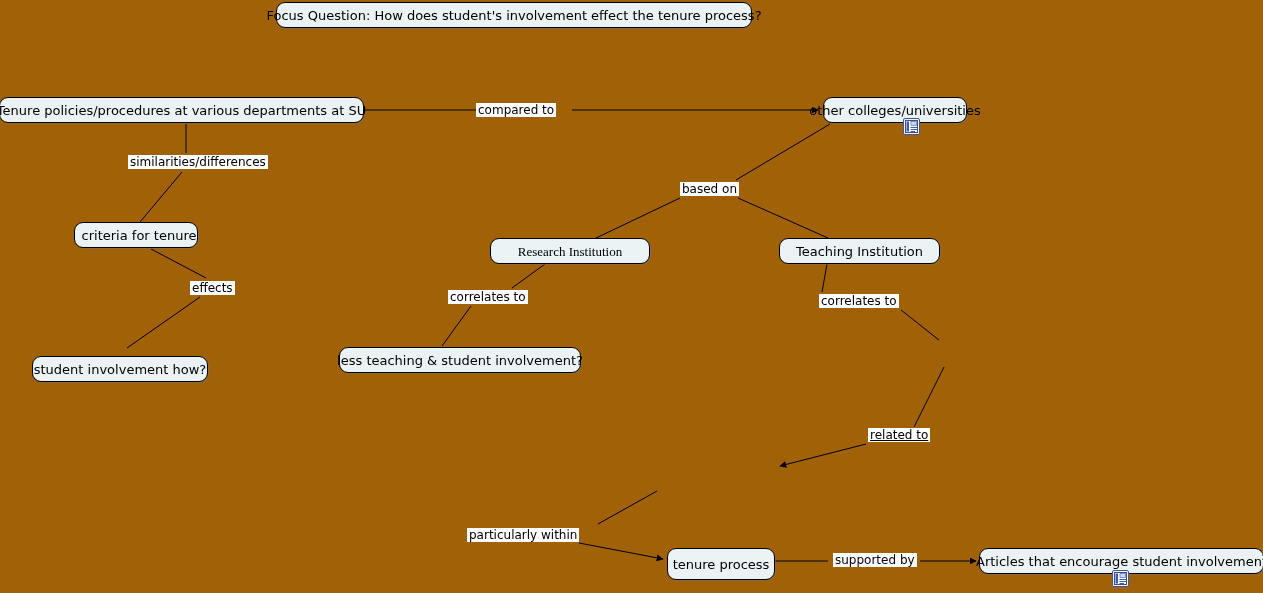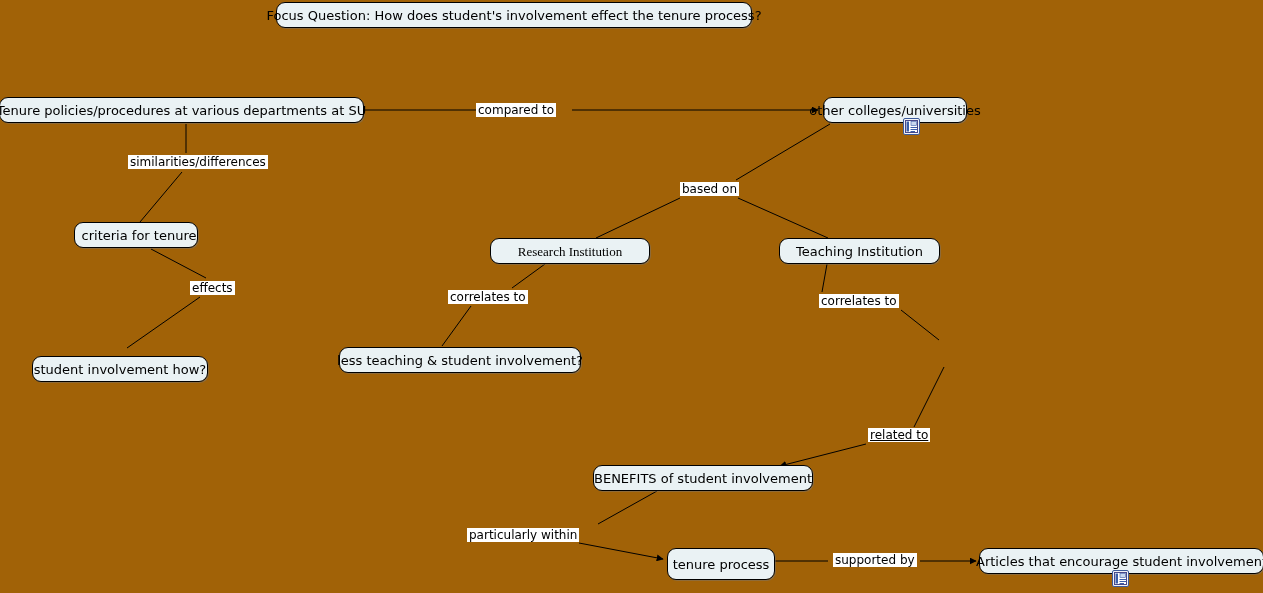--- a/index.html
+++ b/index.html
@@ -162,9 +162,6 @@
   </div>
 
 
-  <div class="node" style="left:593px; top:465px; width:220px; height:26px;">
-    <span class="node-label">BENEFITS of student involvement</span>
-  </div>
 
   <div class="node" style="left:667px; top:548px; width:108px; height:32px;">
     <span class="node-label">tenure process</span>

